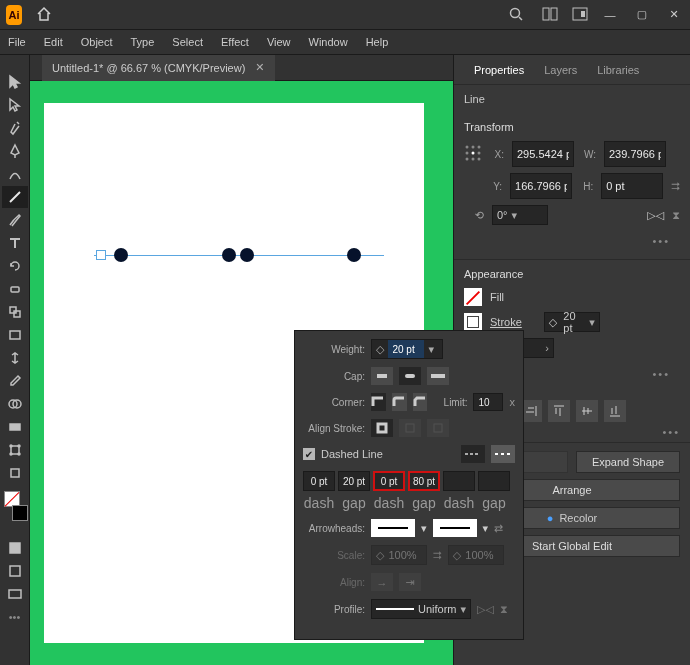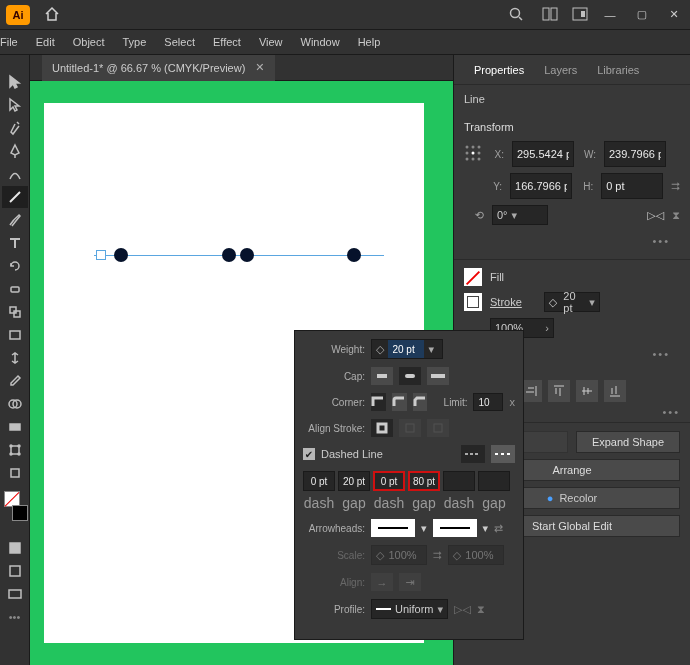--- a/index.html
+++ b/index.html
@@ -5,7 +5,7 @@
 *{box-sizing:border-box;margin:0;padding:0;font-family:Tahoma,Arial,sans-serif;font-size:11px;color:#ccc;user-select:none}
 body{background:#323232;width:690px;height:665px;overflow:hidden;position:relative}
 .titlebar{height:30px;background:#323232;display:flex;align-items:center;padding:0 6px;border-bottom:1px solid #1a1a1a}
-.titlebar .logo{width:24px;height:20px;background:#ff9a00;border-radius:4px;display:flex;align-items:center;justify-content:center;color:#330000;font-weight:bold;font-size:11px}
+.titlebar .logo{width:16px;height:20px;background:#ff9a00;border-radius:4px;display:flex;align-items:center;justify-content:center;color:#330000;font-weight:bold;font-size:11px}
 .titlebar .home-icon{margin-left:14px;color:#d0d0d0}
 .titlebar .spacer{flex:1}
 .titlebar .win-ctrl{display:flex;gap:12px;align-items:center;margin-left:12px;color:#b0b0b0}

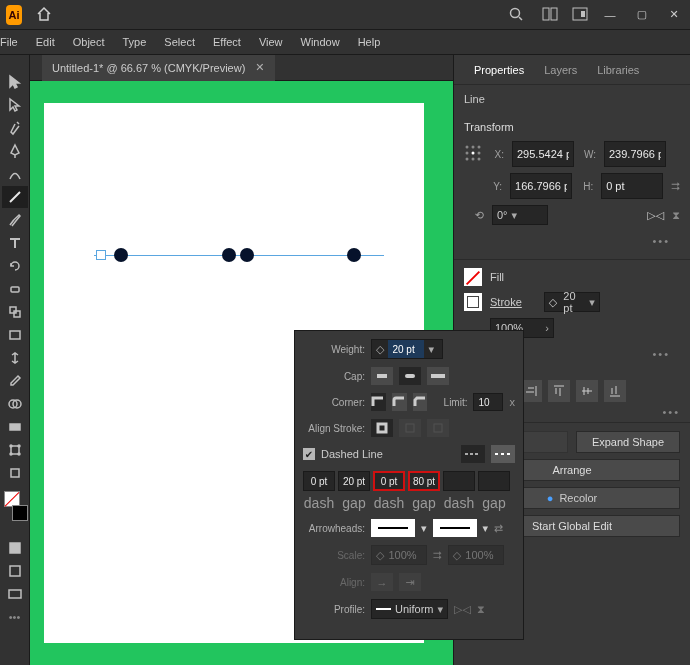--- a/index.html
+++ b/index.html
@@ -10,7 +10,7 @@
 .titlebar .spacer{flex:1}
 .titlebar .win-ctrl{display:flex;gap:12px;align-items:center;margin-left:12px;color:#b0b0b0}
 .titlebar .win-ctrl span{width:20px;text-align:center}
-.menubar{height:25px;background:#323232;display:flex;align-items:center;gap:18px;padding:0 0;border-bottom:1px solid #1a1a1a}
+.menubar{height:25px;background:#323232;display:flex;align-items:center;gap:18px;padding:0 8px;border-bottom:1px solid #1a1a1a}
 .work{display:flex;height:610px}
 .toolbar{width:30px;background:#323232;display:flex;flex-direction:column;align-items:center;padding-top:16px;border-right:1px solid #1a1a1a}
 .tool{width:26px;height:22px;display:flex;align-items:center;justify-content:center;margin-bottom:1px;color:#b8b8b8}

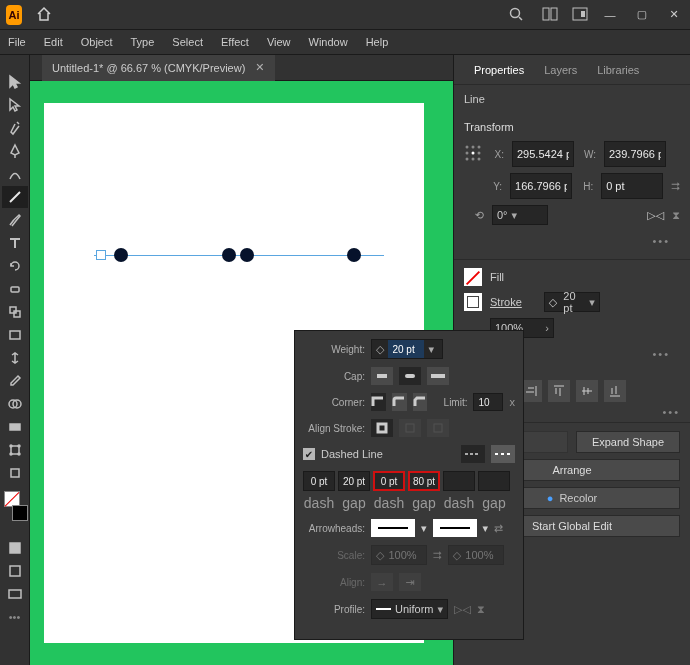--- a/index.html
+++ b/index.html
@@ -300,6 +300,7 @@
     </div>
 
     <div class="section" style="border-top:1px solid #2a2a2a">
+      <div class="section-title">Appearance</div>
       <div class="row">
         <div class="swatch nofill"></div>
         <span>Fill</span>

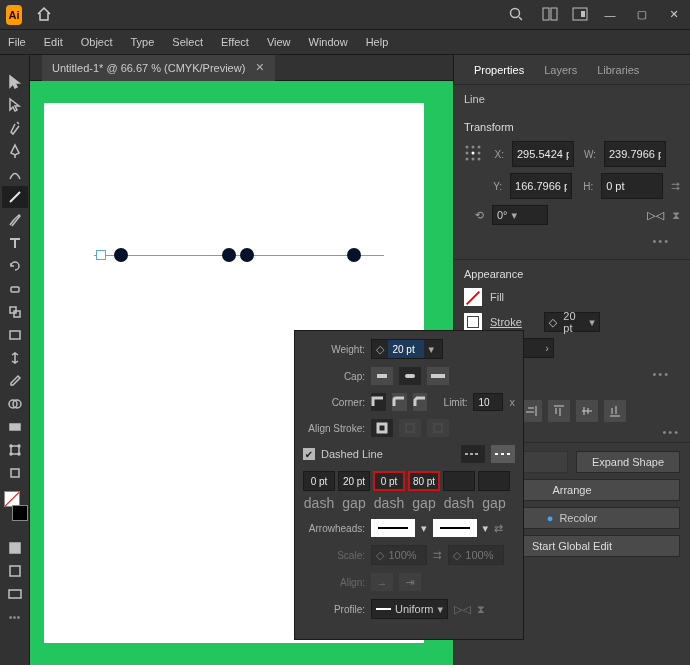--- a/index.html
+++ b/index.html
@@ -509,7 +509,7 @@
   </div>
   <div class="sp-row" style="margin-top:6px">
     <span class="sp-lbl">Profile:</span>
-    <div class="dd" style="width:77px">
+    <div class="dd" style="width:100px">
       <div style="width:50px;height:2px;background:#000;background-color:#fff"></div>
       <span>Uniform</span>
         <span class="caret">▾</span>

